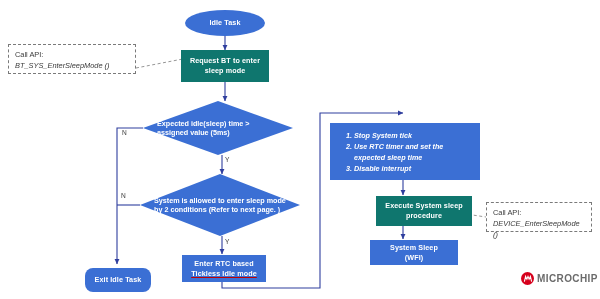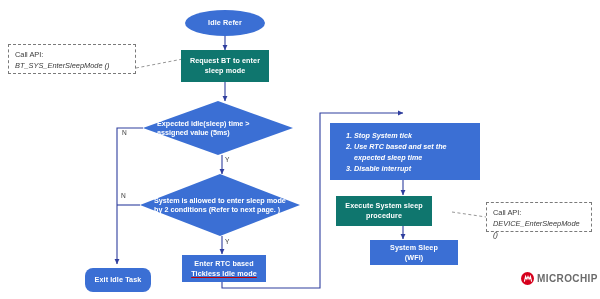--- a/index.html
+++ b/index.html
@@ -76,7 +76,7 @@
 </svg>
 
 <div class="node blue ellipse" style="left:185px;top:10px;width:80px;height:26px;">
-  <span>Idle Refer</span>
+  <span>Idle Task</span>
 </div>
 
 <div class="node green" style="left:181px;top:50px;width:88px;height:32px;padding:0 4px;">

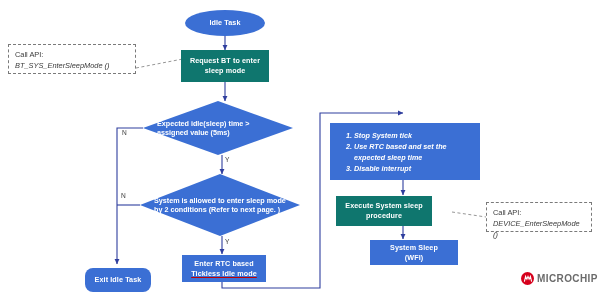--- a/index.html
+++ b/index.html
@@ -118,7 +118,7 @@
 <div class="listbox" style="left:330px;top:123px;width:150px;height:57px;">
   <ol>
     <li>Stop System tick</li>
-    <li>Use RTC based and set the expected sleep time</li>
+    <li>Use RTC timer and set the expected sleep time</li>
     <li>Disable interrupt</li>
   </ol>
 </div>

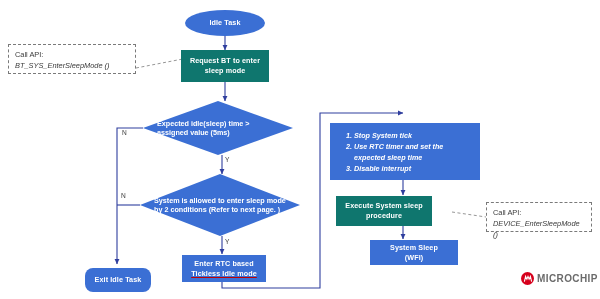--- a/index.html
+++ b/index.html
@@ -123,7 +123,7 @@
   </ol>
 </div>
 
-<div class="node green" style="left:336px;top:196px;width:96px;height:30px;padding:0 4px;">
+<div class="node green" style="left:376px;top:196px;width:96px;height:30px;padding:0 4px;">
   <span>Execute System sleep procedure</span>
 </div>
 

